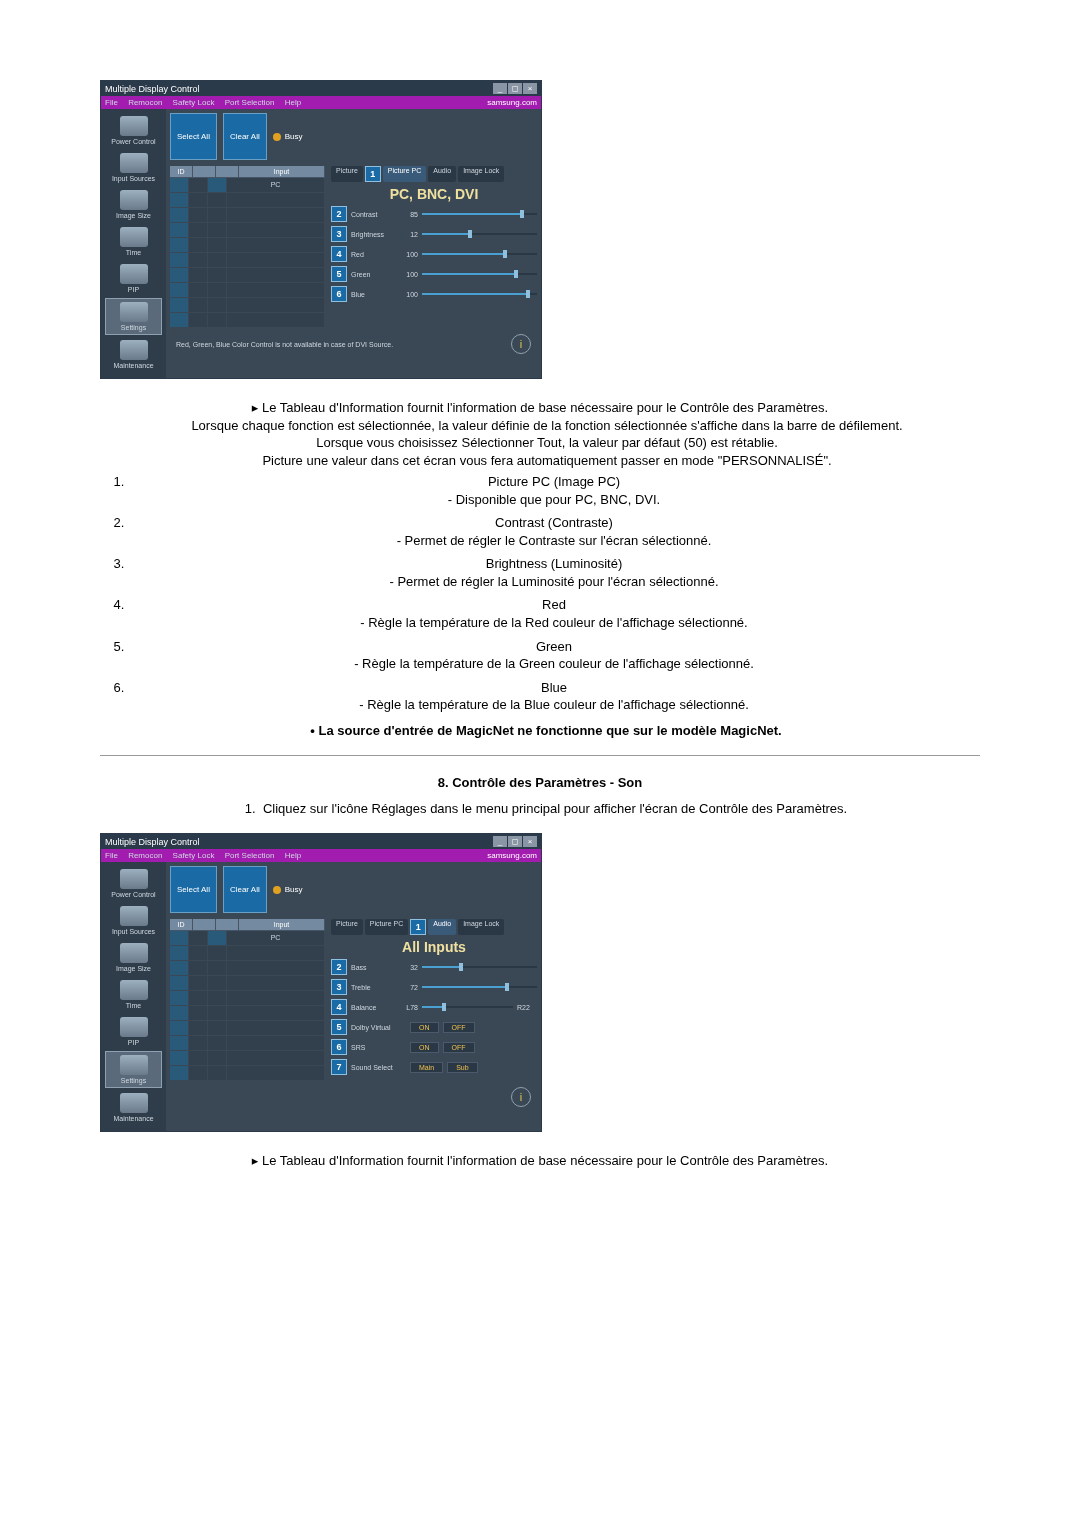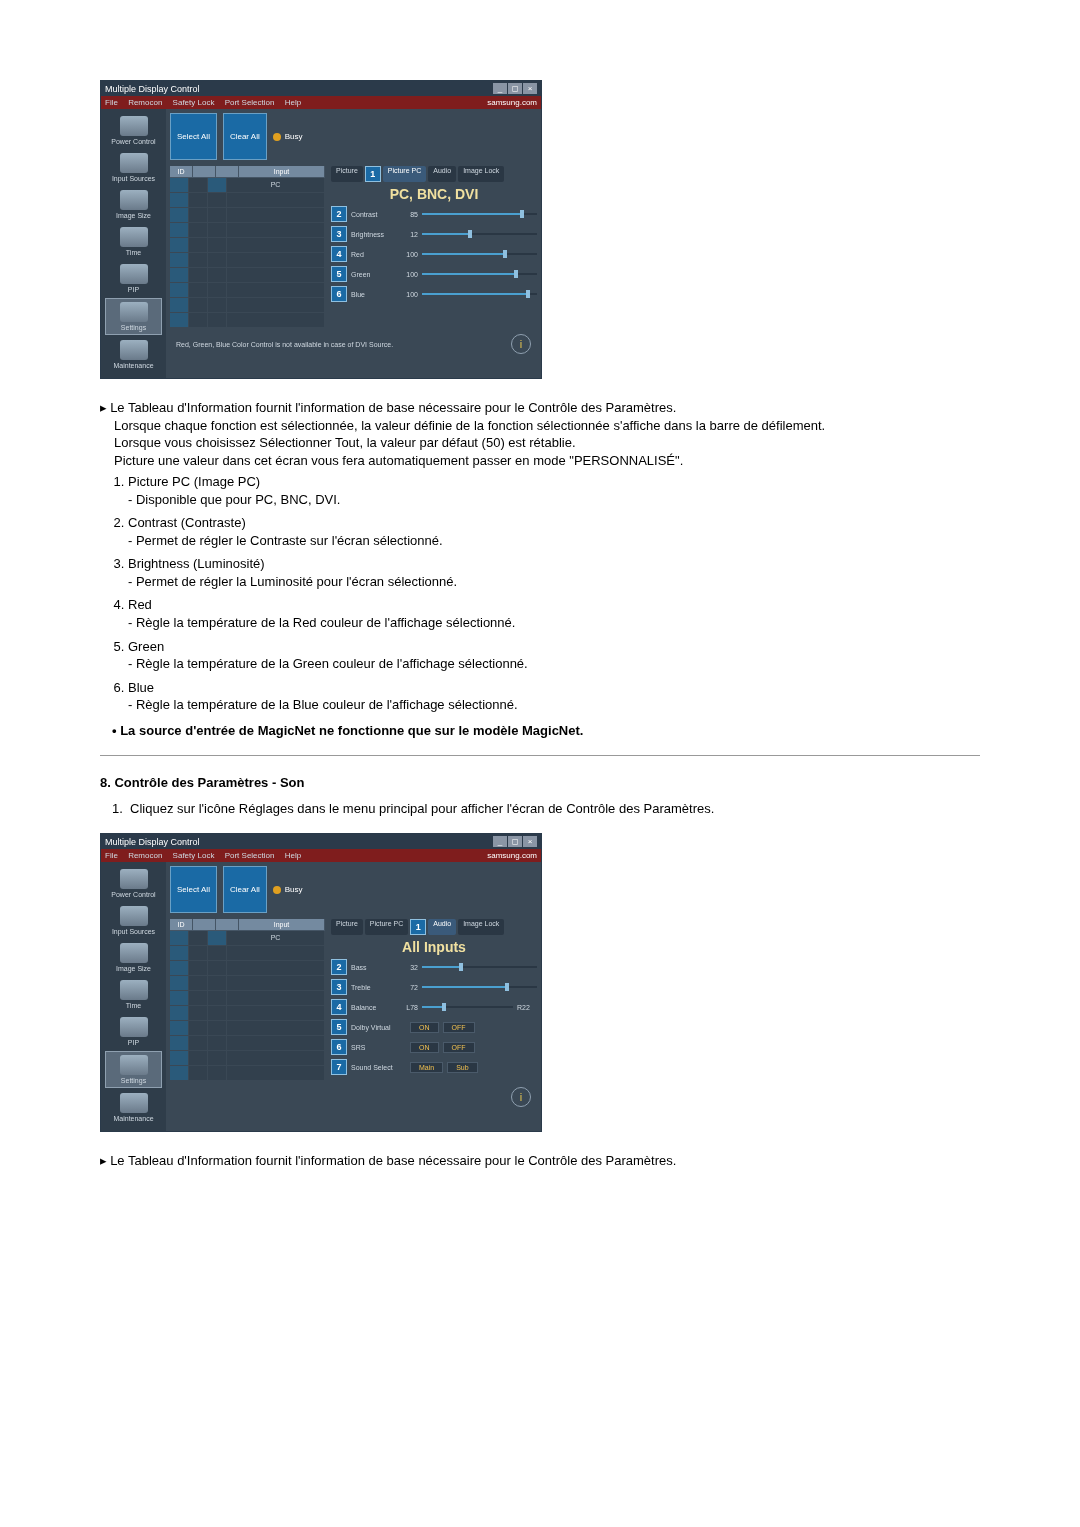--- a/index.html
+++ b/index.html
@@ -39,7 +39,7 @@
     line-height: 11px;
   }
   .app-menubar {
-    background: #7f1d1d;
+    background: #a21caf;
     padding: 2px 4px;
     display: flex;
     justify-content: space-between;

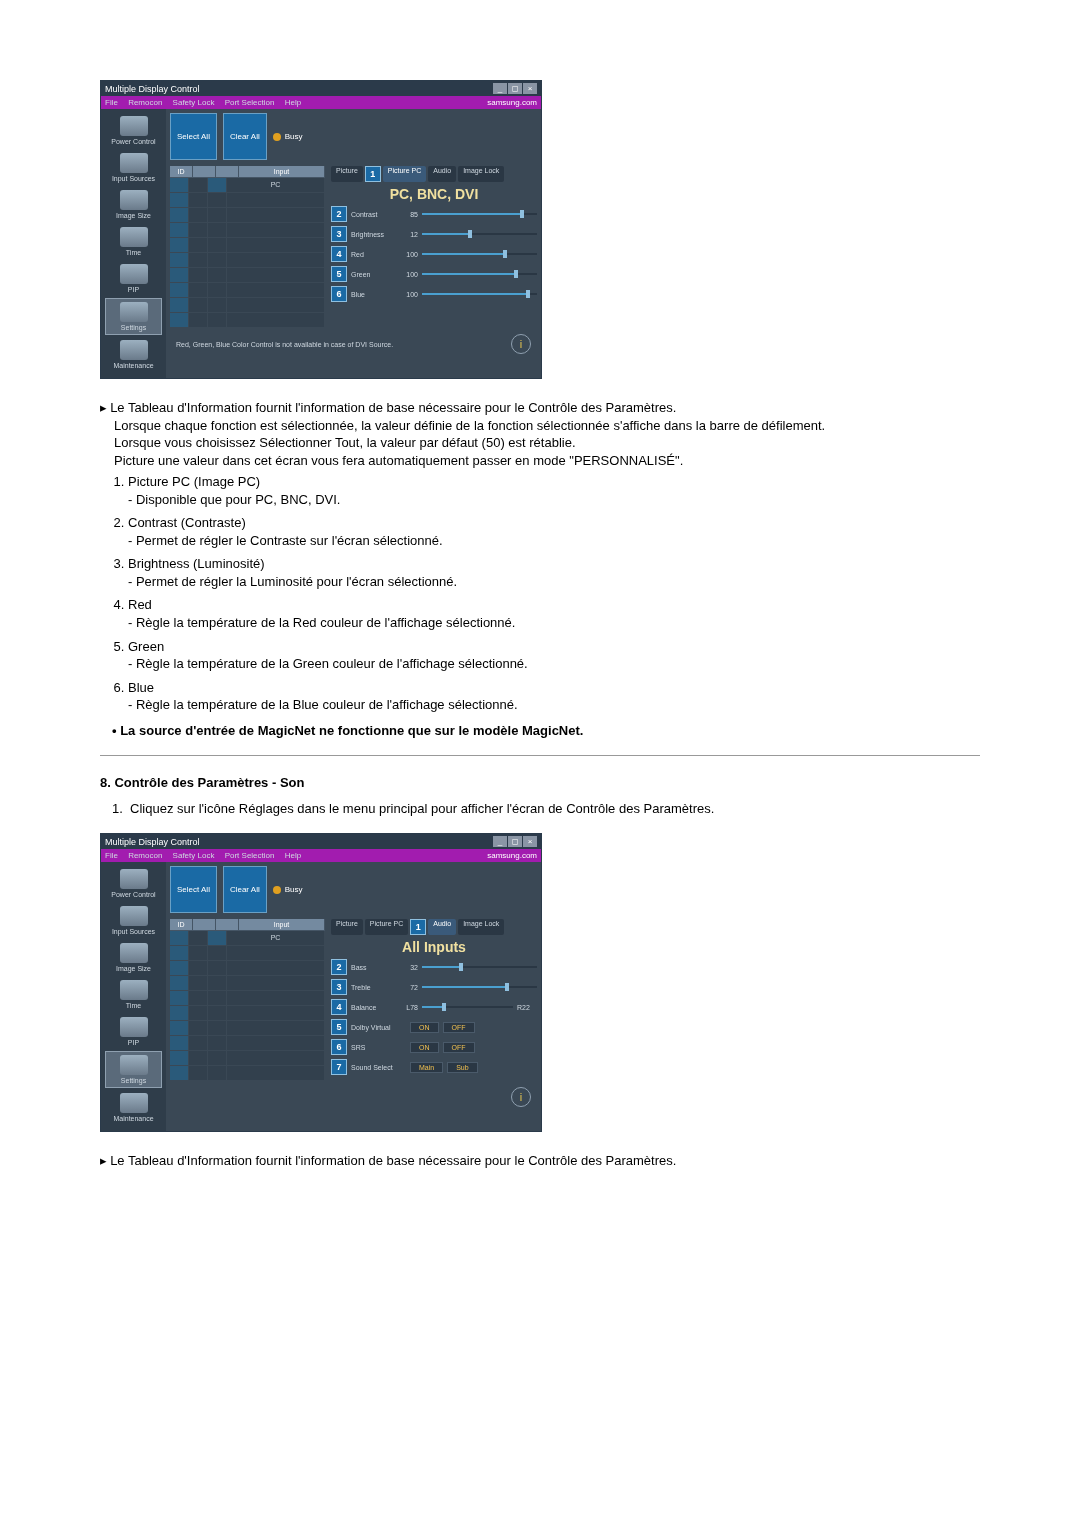--- a/index.html
+++ b/index.html
@@ -228,7 +228,7 @@
   }
 
   
-  .doc-text { font-size: 13px; line-height: 1.35; }
+  .doc-text { font-size: 13px; line-height: 1.35; text-align: center; }
   .doc-text .arrow::before { content: "▸ "; }
   .doc-text ol { margin: 4px 0 4px 0; padding-left: 28px; }
   .doc-text ol > li { margin-bottom: 6px; list-style: decimal; }

